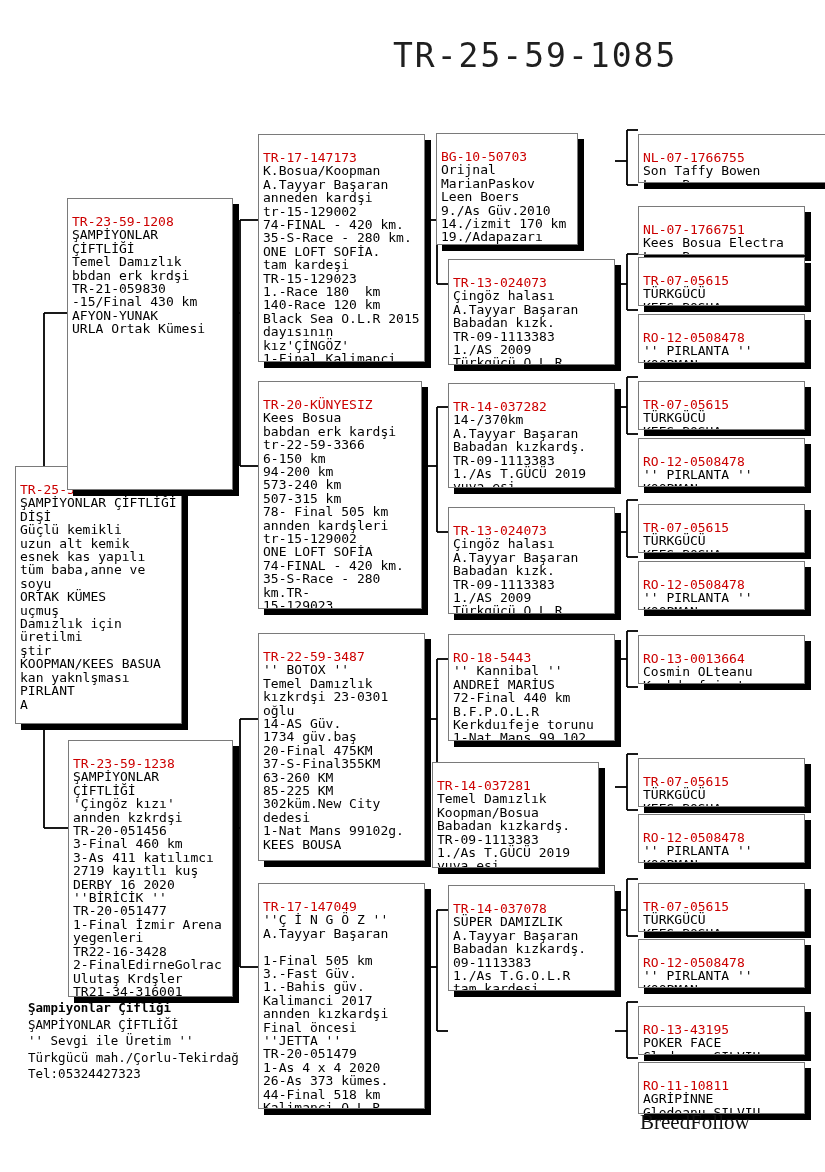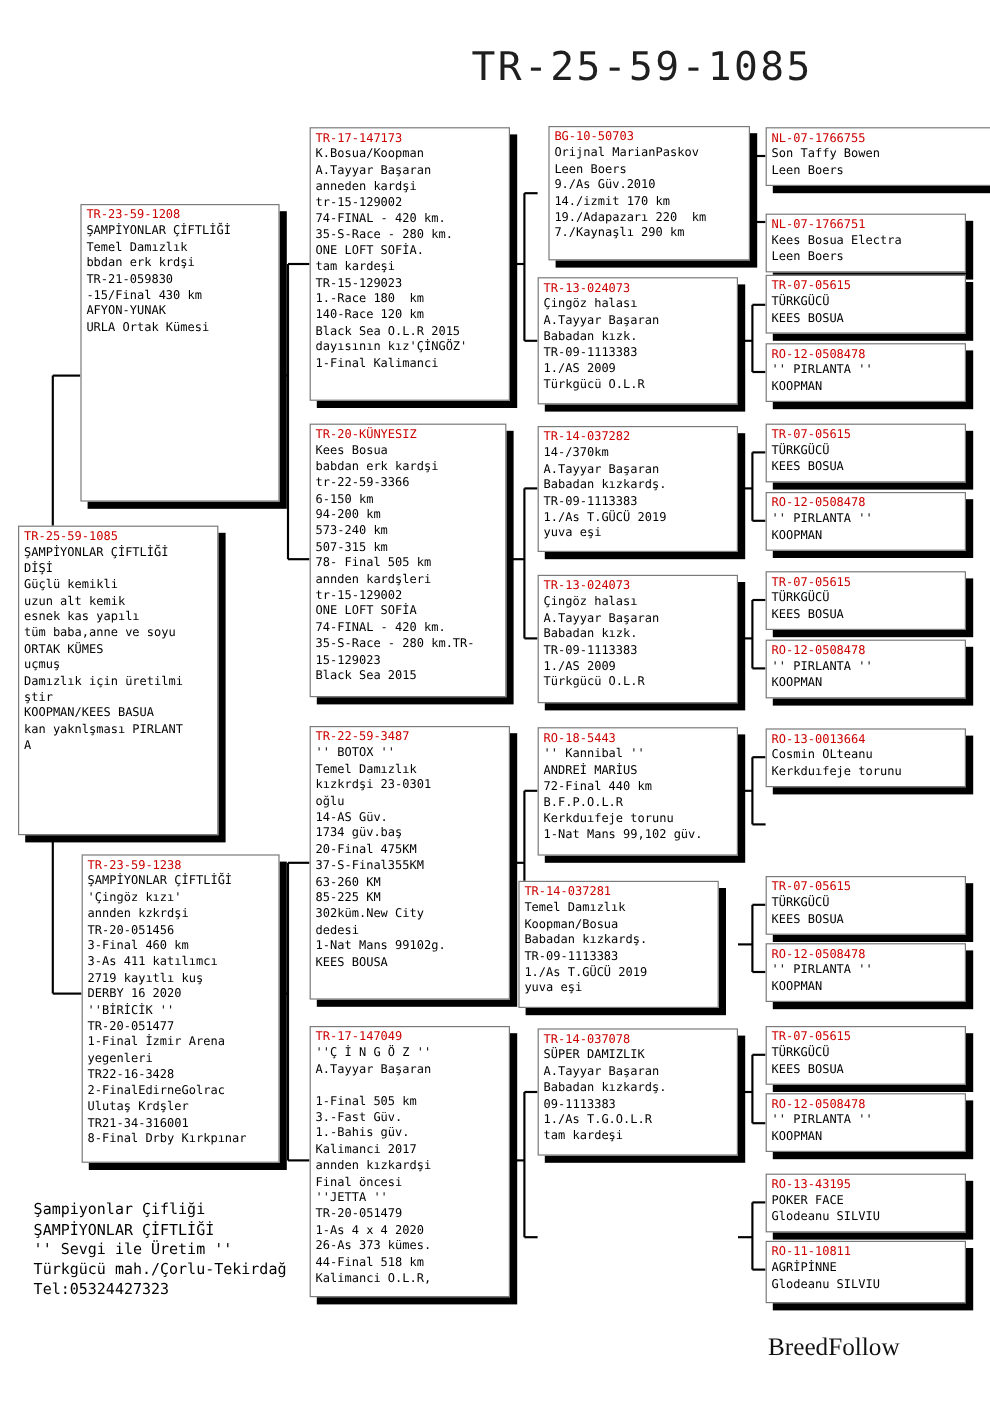--- a/index.html
+++ b/index.html
@@ -9,8 +9,8 @@
          color:#1f1f1f;font-family:"DejaVu Sans Mono",monospace;white-space:nowrap;}
   svg.connectors{position:absolute;left:0;top:0;z-index:1;}
   .pbox{position:absolute;box-sizing:border-box;background:#ffffff;border:1px solid #7a7a7a;
-        box-shadow:6px 6px 0 #000000;padding:2px 4px;z-index:2;overflow:hidden;
-        font-size:10px;line-height:13.4px;color:#000;}
+        box-shadow:6px 6px 0 #000000;padding:16px 4px;z-index:2;overflow:hidden;
+        font-size:13px;line-height:13.4px;color:#000;margin-top:28px;}
   .ring{color:#cc0000;white-space:pre;}
   .pbody{white-space:pre-wrap;}
   .contact{position:absolute;left:28px;top:1000px;z-index:2;font-size:12.5px;line-height:16.5px;}

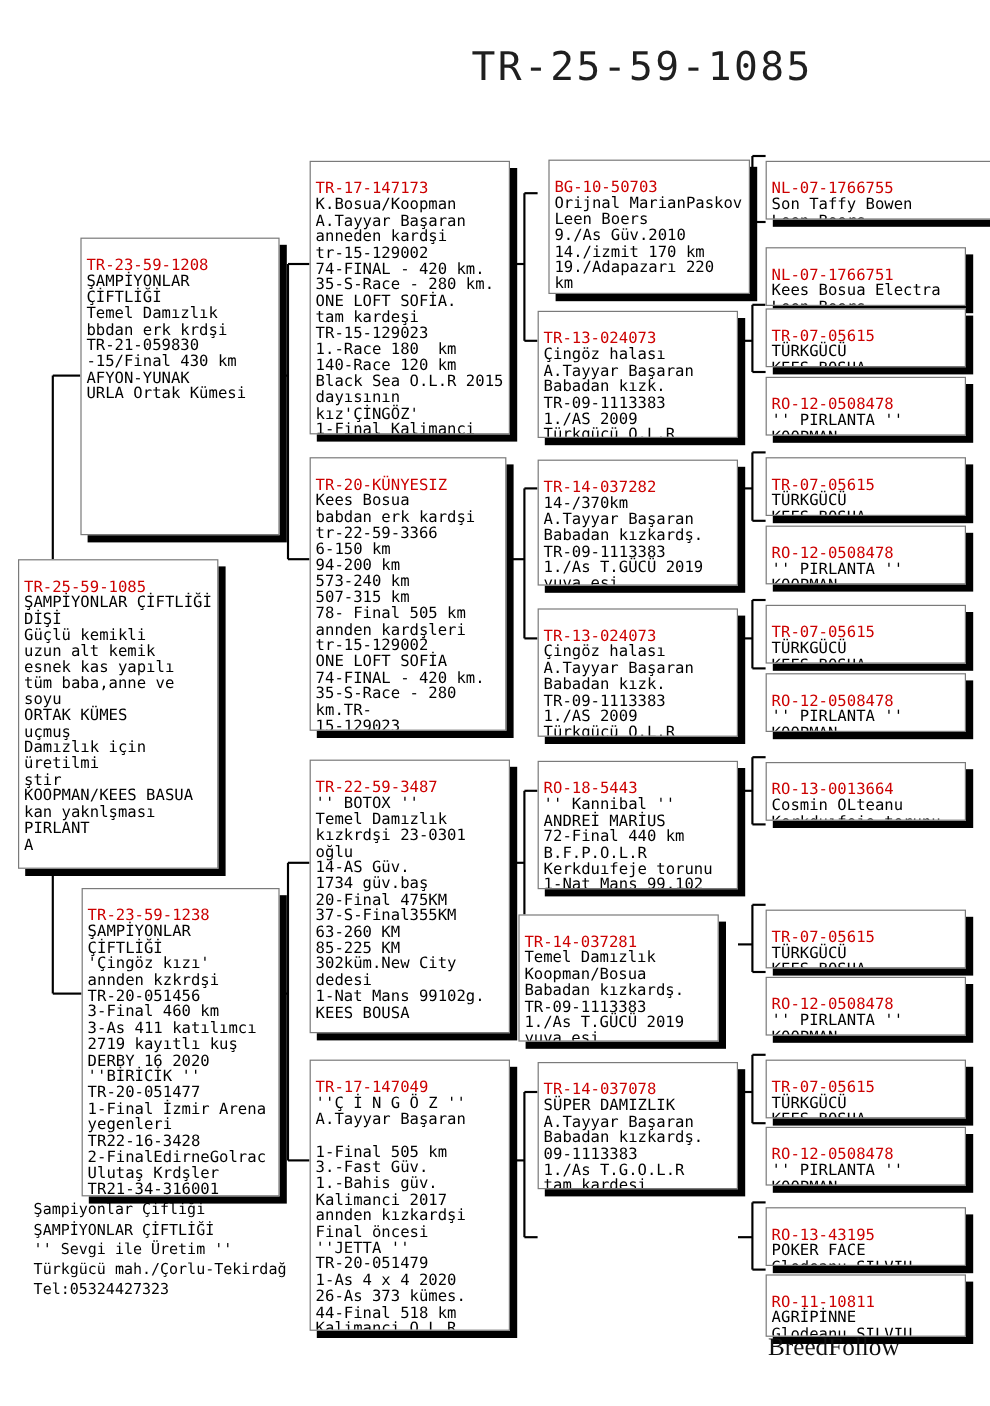--- a/index.html
+++ b/index.html
@@ -213,7 +213,7 @@
 Kalimanci O.L.R,</div>
   </div>
 
-  <div class="pbox" style="left:457px;top:105px;width:168px;height:112px">
+  <div class="pbox" style="left:436px;top:105px;width:142px;height:112px">
     <div class="ring">BG-10-50703</div>
     <div class="pbody">Orijnal MarianPaskov
 Leen Boers

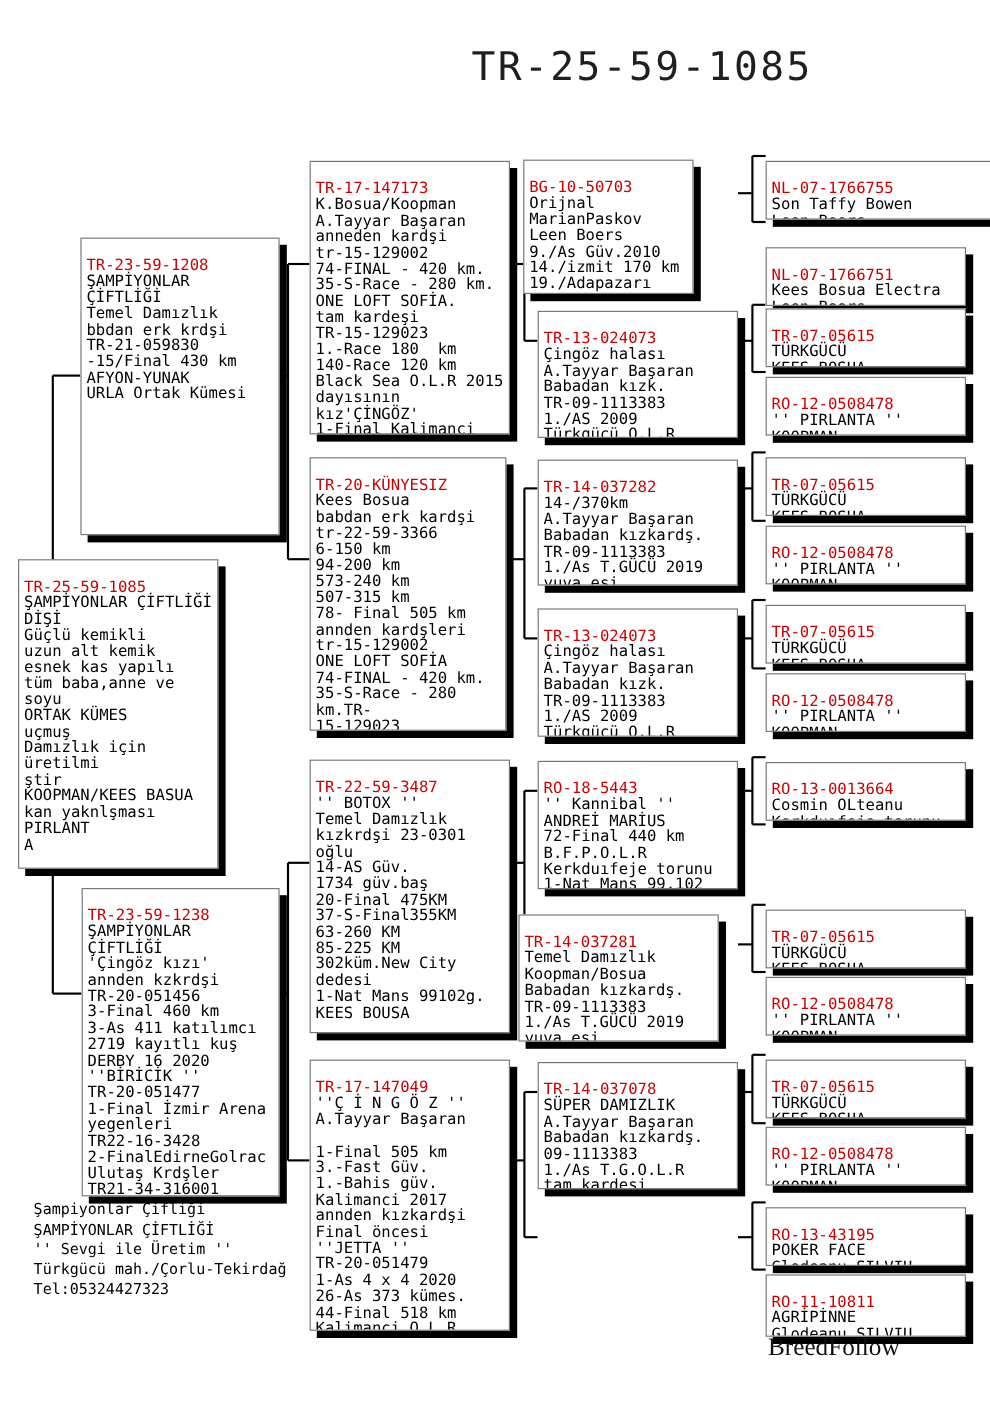--- a/index.html
+++ b/index.html
@@ -111,7 +111,7 @@
 A</div>
   </div>
 
-  <div class="pbox" style="left:67px;top:170px;width:166px;height:248px">
+  <div class="pbox" style="left:67px;top:170px;width:166px;height:292px">
     <div class="ring">TR-23-59-1208</div>
     <div class="pbody">ŞAMPİYONLAR ÇİFTLİĞİ
 Temel Damızlık

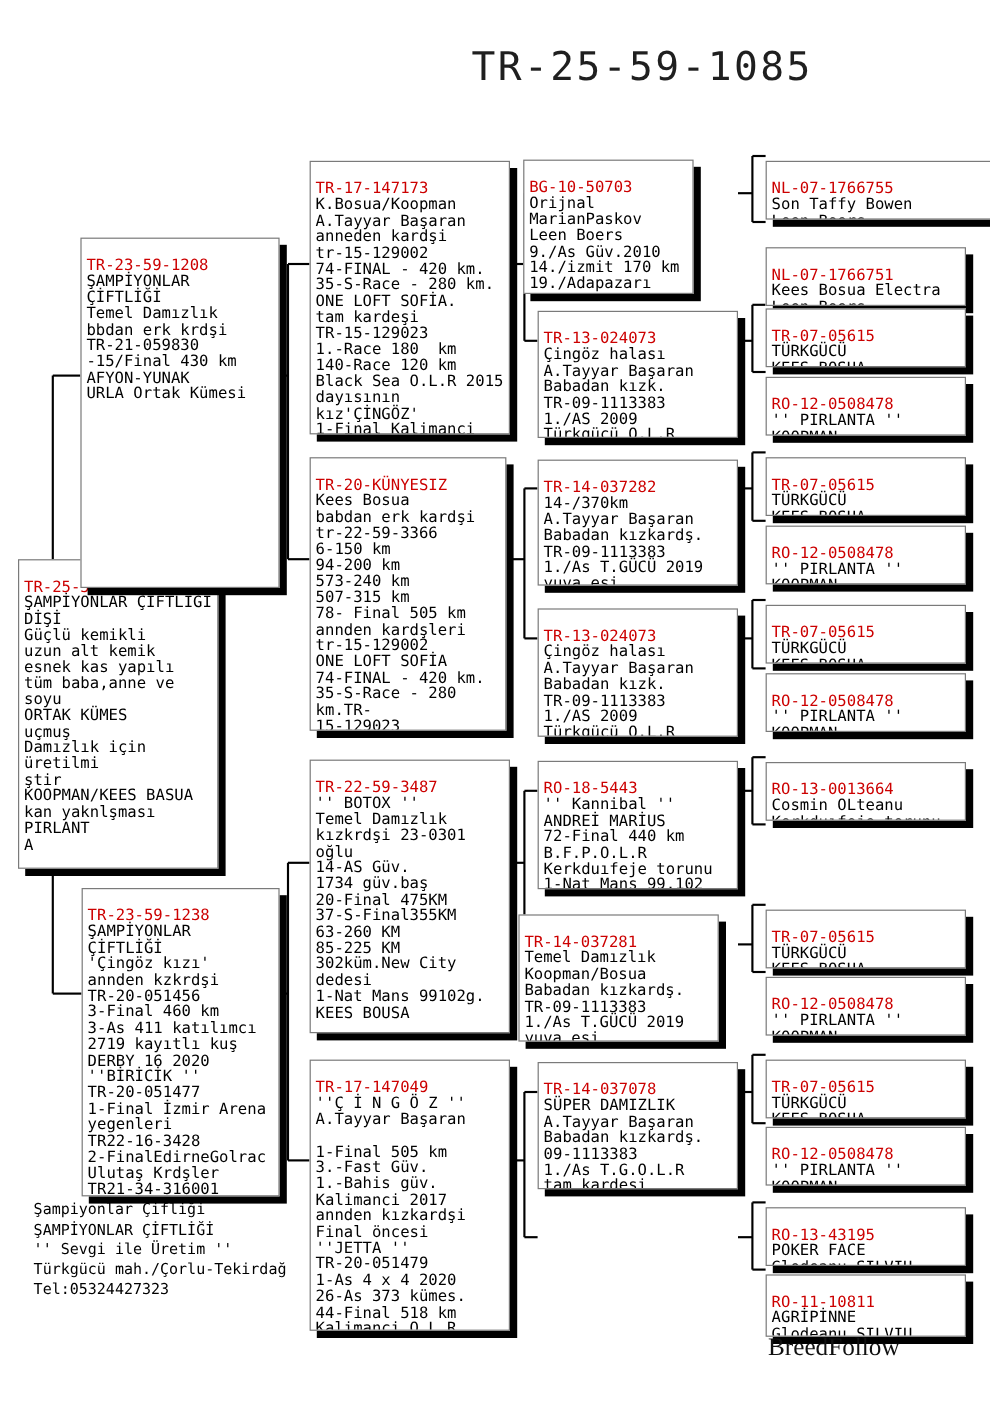--- a/index.html
+++ b/index.html
@@ -14,7 +14,7 @@
   .ring{color:#cc0000;white-space:pre;}
   .pbody{white-space:pre-wrap;}
   .contact{position:absolute;left:28px;top:1000px;z-index:2;font-size:12.5px;line-height:16.5px;}
-  .contact .c1{font-weight:normal;}
+  .contact .c1{font-weight:bold;}
   .contact .crest{white-space:pre-wrap;}
   .brand{position:absolute;left:640px;top:1110px;z-index:2;font-family:Liberation Serif, serif;
          font-size:21px;color:#111;}

